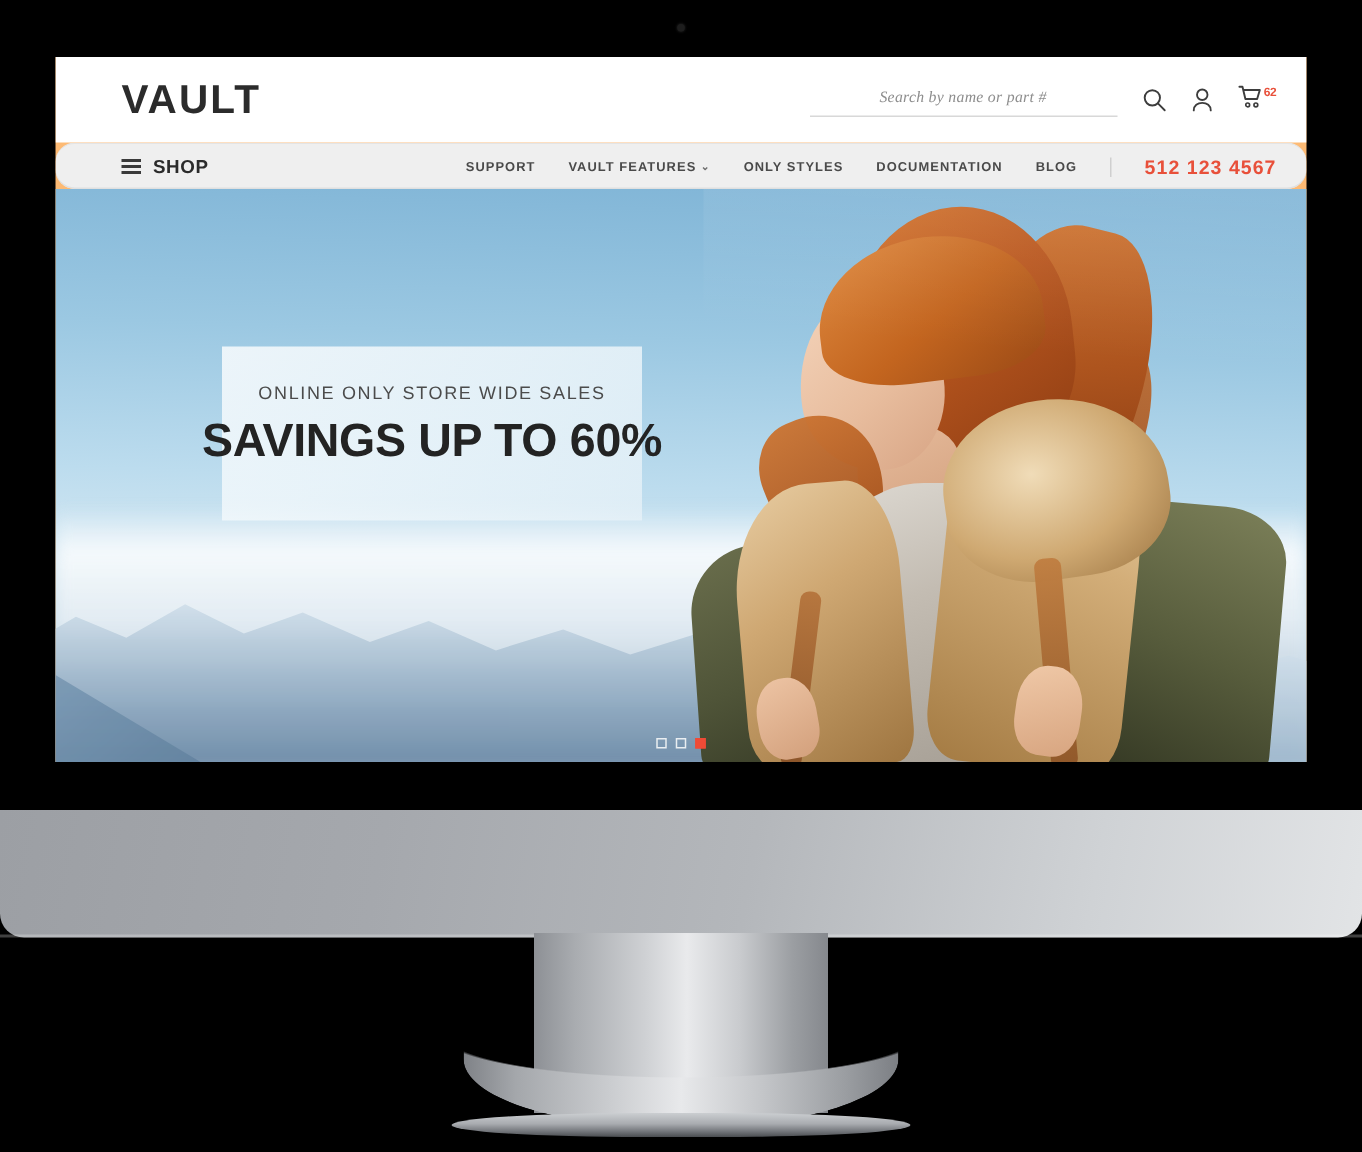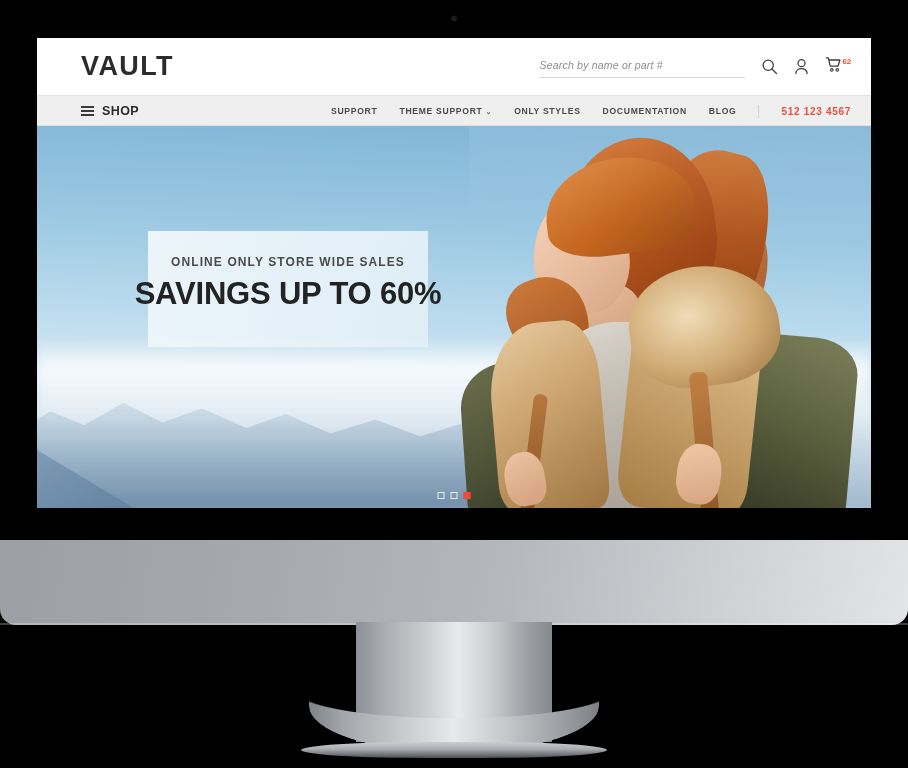--- a/index.html
+++ b/index.html
@@ -74,8 +74,8 @@
   }
   .search-input {
     width: 100%; border: none; outline: none; background: transparent;
-    font-family: Liberation Sans, sans-serif;
-    font-size: 10.5px; font-style: italic; color: #6b6b6b; letter-spacing: .2px;
+    font-family: Liberation Serif, serif;
+    font-size: 10.5px; font-style: italic; color: #6b6b6b; letter-spacing: .2px; text-align: center;
   }
   .search-input::placeholder { color: #8d8d8d; font-style: italic; }
   .icon-btn { display:flex; align-items:center; justify-content:center; cursor:pointer; }

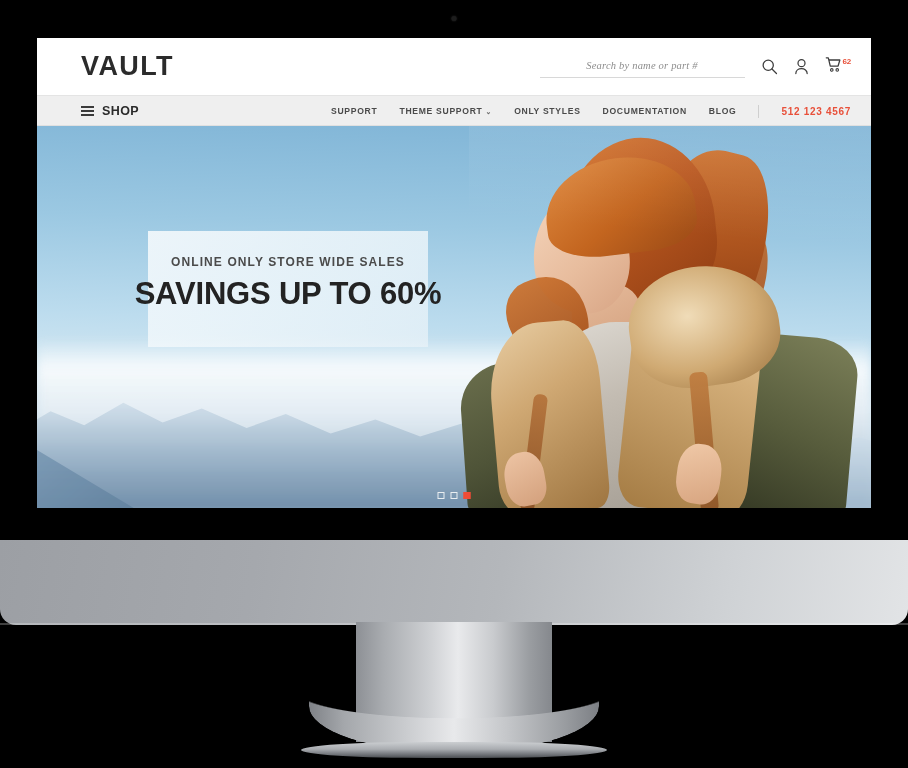--- a/index.html
+++ b/index.html
@@ -90,6 +90,7 @@
     height: 31px; background: #efefef; border-top: 1px solid #e4e4e4;
     display: flex; align-items: center; padding: 0 20px 0 44px;
     box-shadow: inset 0 -1px 0 #e0e0e0;
+    border-radius: 13px;
   }
   .shop-btn { display: flex; align-items: center; gap: 8px; cursor: pointer; }
   .burger { display: flex; flex-direction: column; gap: 2.5px; }

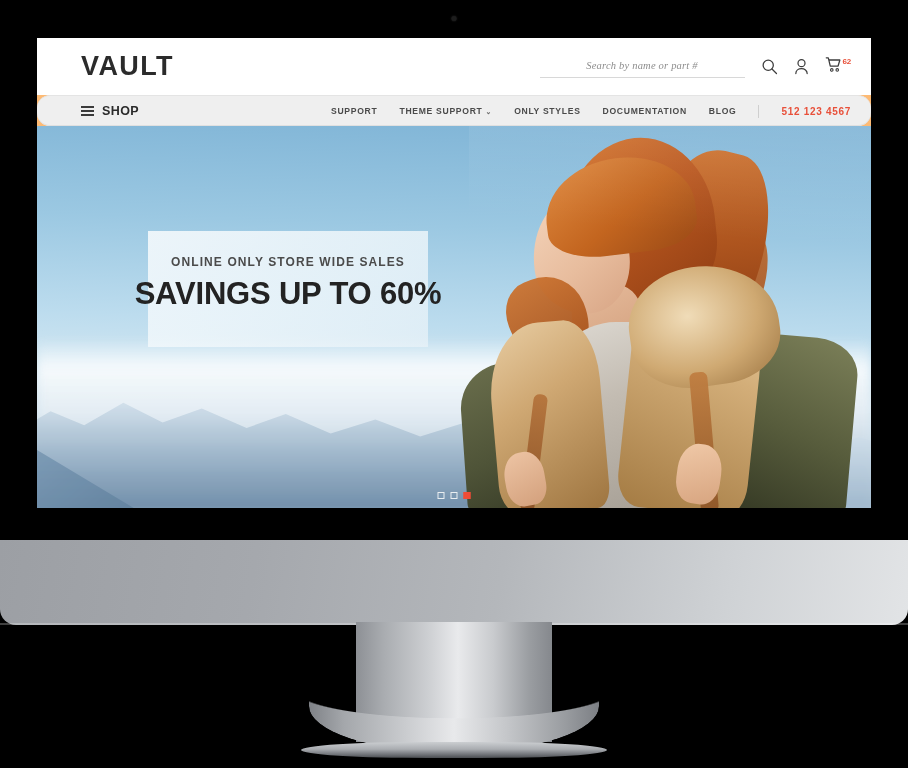--- a/index.html
+++ b/index.html
@@ -338,7 +338,7 @@
           <span>SUPPORT</span>
         </div>
         <div class="nav-link">
-          <span>THEME SUPPORT</span>
+          <span>VAULT FEATURES</span>
           <span class="chev">⌄</span>
         </div>
         <div class="nav-link">

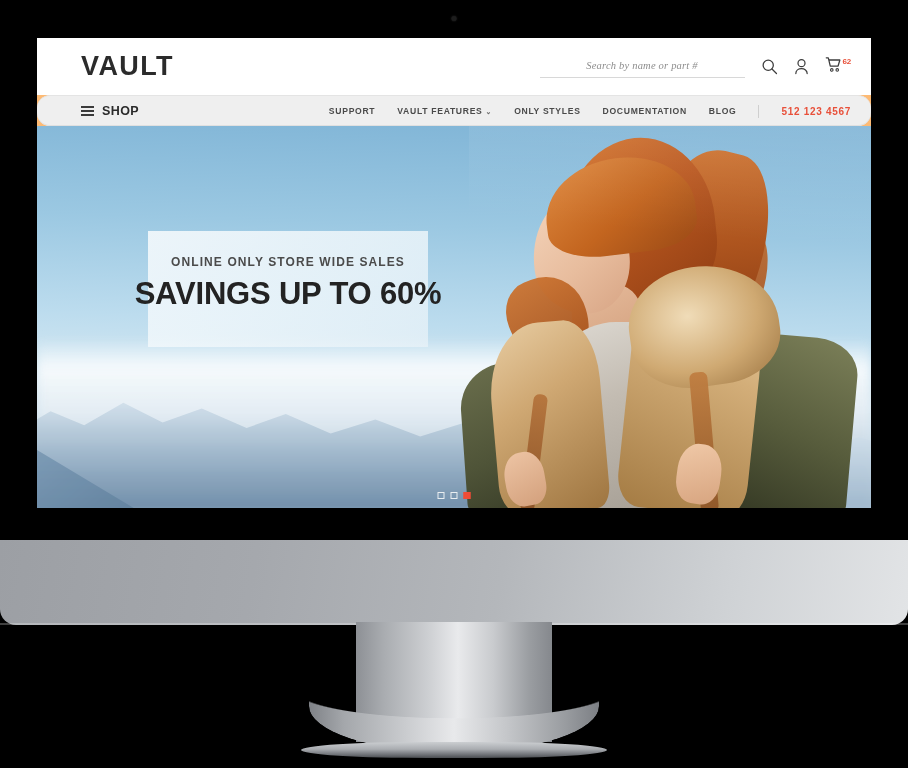--- a/index.html
+++ b/index.html
@@ -107,7 +107,7 @@
   .chev { font-size: 7px; color: #6d6d6d; line-height: 1; }
   .nav-divider { width: 1px; height: 13px; background: #cfcfcf; }
   .nav-phone {
-    font-size: 10px; font-weight: 700; color: #e8503a; letter-spacing: .7px;
+    font-size: 13px; font-weight: 700; color: #e8503a; letter-spacing: .7px;
     cursor: pointer; white-space: nowrap;
   }
 

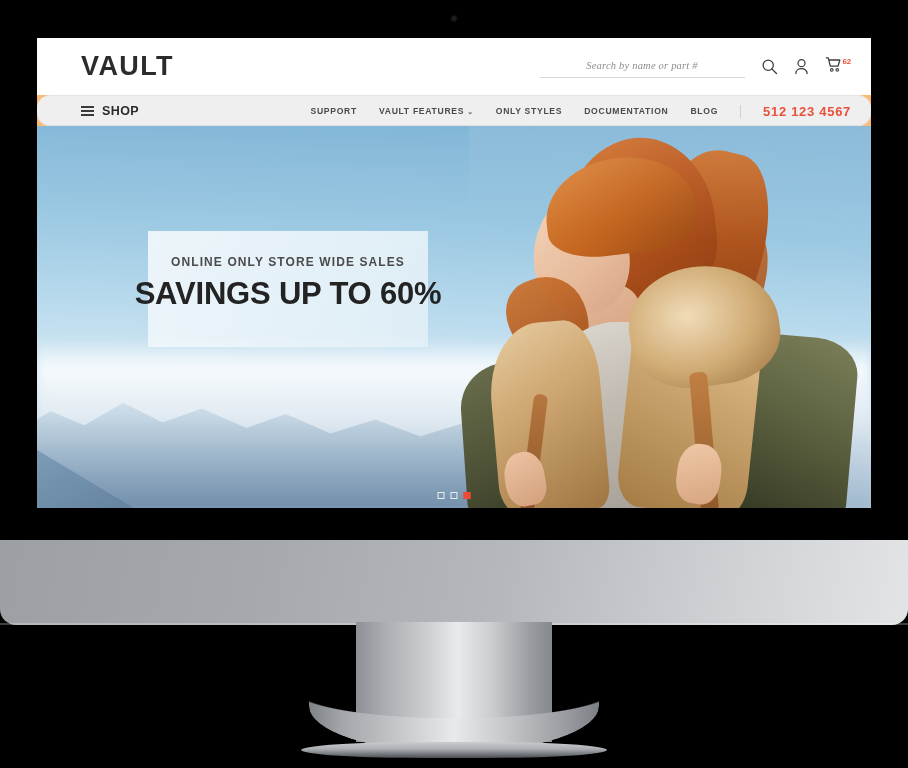--- a/index.html
+++ b/index.html
@@ -255,7 +255,7 @@
     display: flex; flex-direction: column; align-items: center; justify-content: center;
   }
   .hero-kicker {
-    font-size: 12px; color: #4b4b4b; letter-spacing: 1.1px; font-weight: 700;
+    font-size: 12px; color: #4b4b4b; letter-spacing: 1.1px; font-weight: 400;
     margin-bottom: 7px; white-space: nowrap;
   }
   .hero-title {

